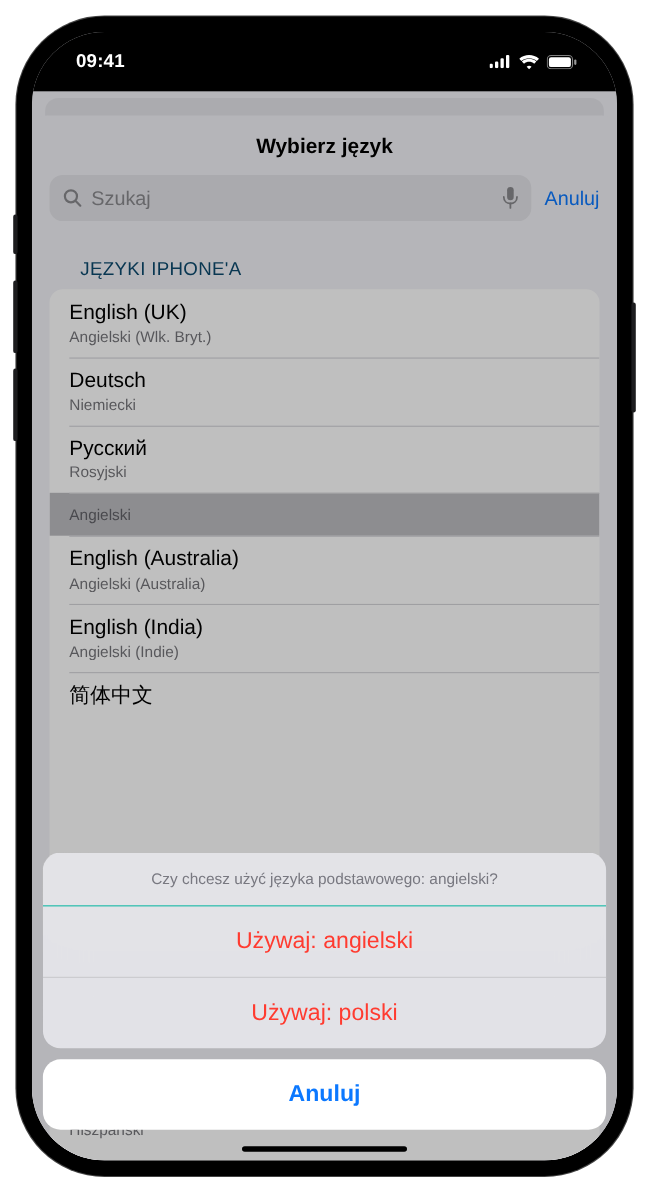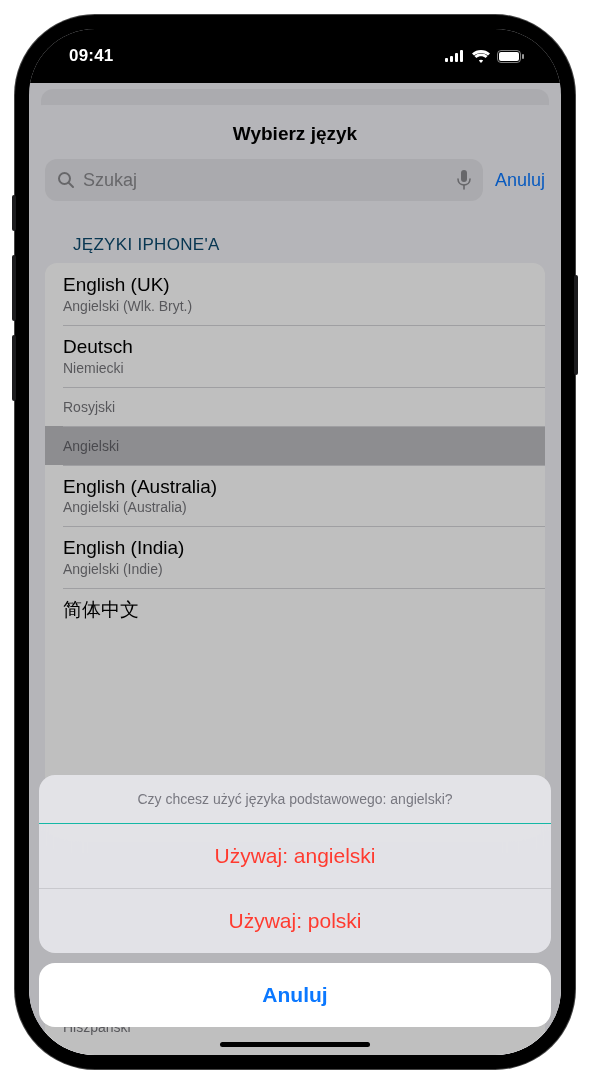--- a/index.html
+++ b/index.html
@@ -174,6 +174,7 @@
               <div class="secondary">Niemiecki</div>
             </div>
             <div class="list-item">
+              <div class="primary">Русский</div>
               <div class="secondary">Rosyjski</div>
             </div>
             <div class="list-item selected">

